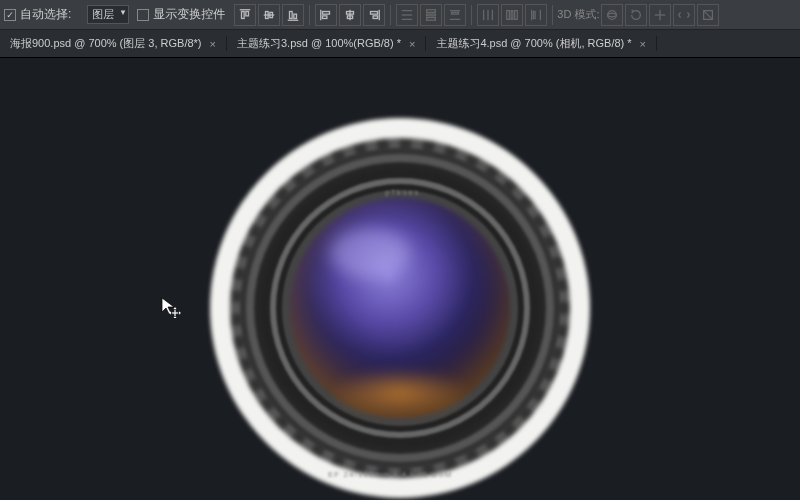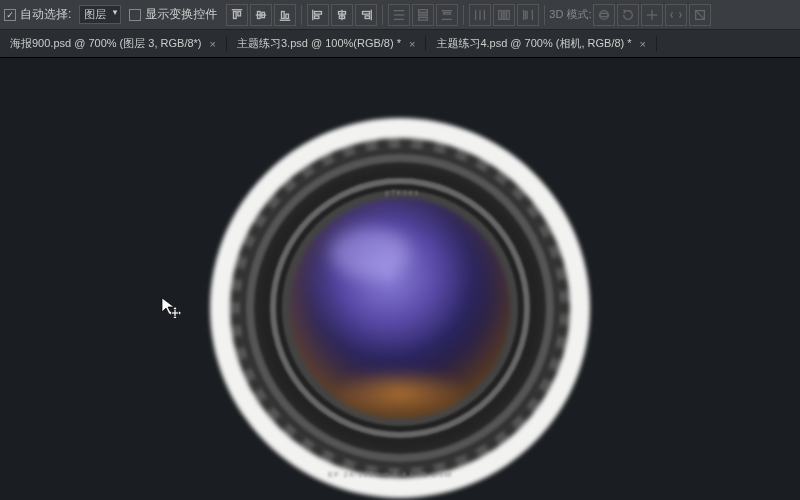--- a/index.html
+++ b/index.html
@@ -8,7 +8,7 @@
 .toolbar { height: 30px; background: #3a3d42; display: flex; align-items: center; padding: 0 4px; border-bottom: 1px solid #222; }
 .tb-item { display: flex; align-items: center; margin-right: 8px; font-size: 12px; color: #ccc; }
 .tb-check { width: 12px; height: 12px; border: 1px solid #888; margin-right: 4px; display: flex; align-items: center; justify-content: center; font-size: 9px; color: #ccc; }
-.tb-select { background: #2a2d32; color: #ccc; border: 1px solid #555; font-size: 11px; padding: 1px 14px 1px 4px; margin-left: 8px; position: relative; }
+.tb-select { background: #2a2d32; color: #ccc; border: 1px solid #555; font-size: 11px; padding: 1px 14px 1px 4px; margin-left: 16px; position: relative; }
 .tb-select::after { content: "▾"; position: absolute; right: 3px; font-size: 9px; }
 
 .tb-iconbtn { width: 22px; height: 22px; background: #3a3d42; border: 1px solid #555; margin: 0 1px; display: flex; align-items: center; justify-content: center; cursor: pointer; }

